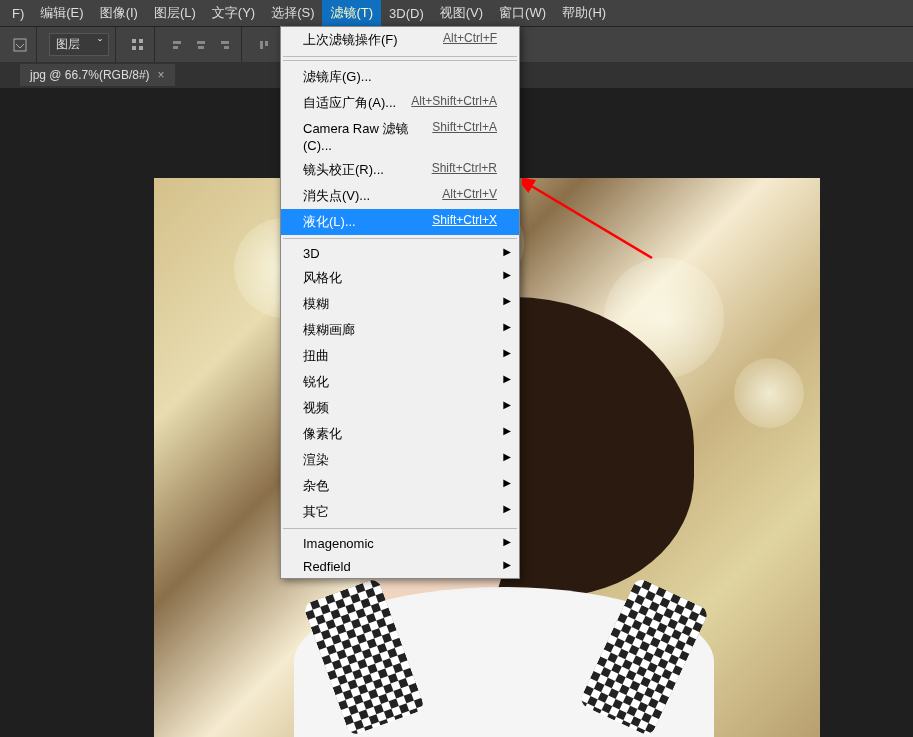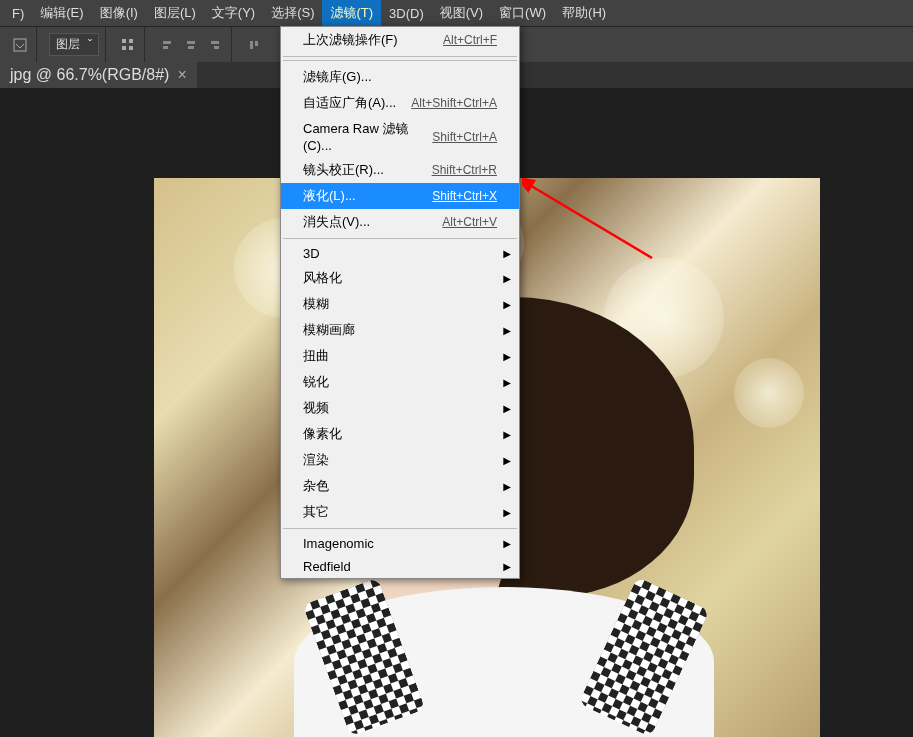--- a/index.html
+++ b/index.html
@@ -12,7 +12,7 @@
     .toolbar { height: 36px; background: #424242; border-top: 1px solid #222; display: flex; align-items: center; padding-left: 4px; gap: 6px; }
     .toolbar-group { display: flex; align-items: center; gap: 4px; padding: 0 6px; border-right: 1px solid #2a2a2a; height: 100%; }
     .toolbar-icon { width: 20px; height: 20px; display: flex; align-items: center; justify-content: center; color: #aaa; }
-    .toolbar-select { background: #3a3a3a; color: #ddd; border: 1px solid #555; padding: 2px 6px; font-size: 12px; display: flex; align-items: center; gap: 8px; }
+    .toolbar-select { background: #3a3a3a; color: #ddd; border: 1px solid #555; padding: 2px 6px; font-size: 12px; display: flex; align-items: center; gap: 18px; }
     
     .tab-bar { height: 26px; background: #323232; display: flex; align-items: center; }
     .tab { background: #424242; padding: 4px 10px; display: flex; align-items: center; gap: 8px; color: #ddd; font-size: 16px; }

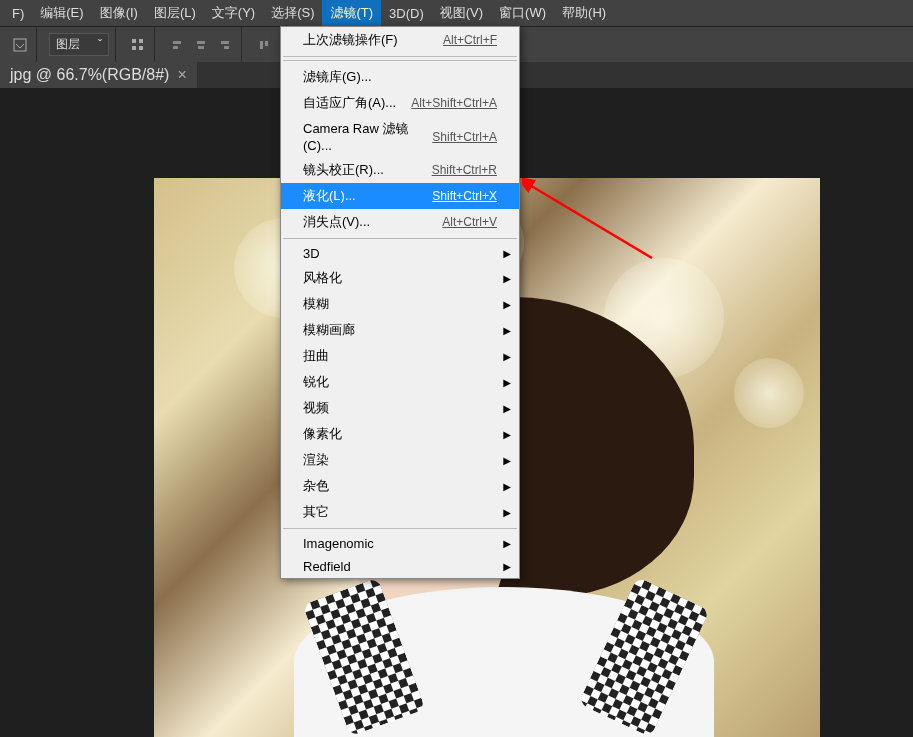--- a/index.html
+++ b/index.html
@@ -36,7 +36,7 @@
     .strap.s2 { right: 30px; transform: rotate(25deg); }
     
     .dropdown { position: absolute; top: 26px; left: 280px; width: 240px; background: #f0f0f0; border: 1px solid #888; box-shadow: 2px 2px 8px rgba(0,0,0,0.5); z-index: 100; color: #000; font-size: 13px; }
-    .dropdown-item { padding: 4px 22px 4px 22px; display: flex; justify-content: space-between; align-items: center; cursor: default; position: relative; }
+    .dropdown-item { padding: 4px 22px 4px 22px; display: flex; justify-content: space-between; cursor: default; position: relative; }
     .dropdown-item.highlighted { background: #1a8cff; color: #fff; }
     .dropdown-sep { height: 1px; background: #bbb; margin: 3px 2px; }
     .dropdown-item .shortcut { color: #555; font-size: 12px; text-decoration: underline; }

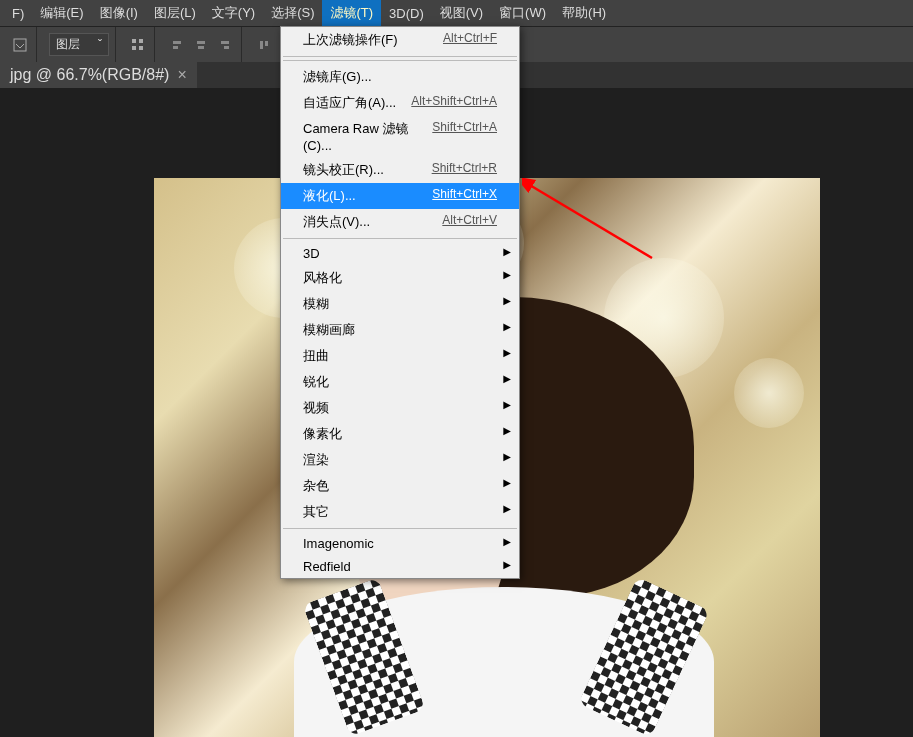--- a/index.html
+++ b/index.html
@@ -15,7 +15,7 @@
     .toolbar-select { background: #3a3a3a; color: #ddd; border: 1px solid #555; padding: 2px 6px; font-size: 12px; display: flex; align-items: center; gap: 18px; }
     
     .tab-bar { height: 26px; background: #323232; display: flex; align-items: center; }
-    .tab { background: #424242; padding: 4px 10px; display: flex; align-items: center; gap: 8px; color: #ddd; font-size: 16px; }
+    .tab { background: #424242; padding: 4px 10px; display: flex; align-items: center; gap: 8px; color: #ddd; font-size: 12px; margin-left: 20px; }
     .tab-close { color: #aaa; cursor: pointer; }
     
     .canvas-area { position: absolute; top: 88px; left: 0; right: 0; bottom: 0; background: #1f1f1f; }

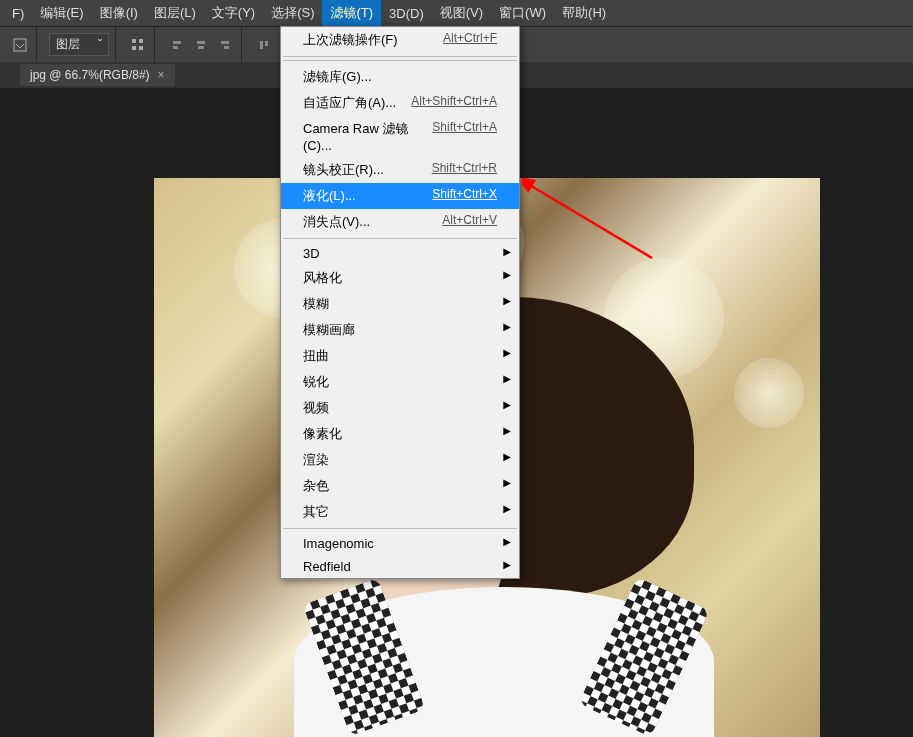--- a/index.html
+++ b/index.html
@@ -161,13 +161,13 @@
       <span>镜头校正(R)...</span>
       <span class="shortcut">Shift+Ctrl+R</span>
     </div>
+    <div class="dropdown-item">
+      <span>消失点(V)...</span>
+      <span class="shortcut">Alt+Ctrl+V</span>
+    </div>
     <div class="dropdown-item highlighted">
       <span>液化(L)...</span>
       <span class="shortcut">Shift+Ctrl+X</span>
-    </div>
-    <div class="dropdown-item">
-      <span>消失点(V)...</span>
-      <span class="shortcut">Alt+Ctrl+V</span>
     </div>
     <div class="dropdown-sep"></div>
     <div class="dropdown-item">

